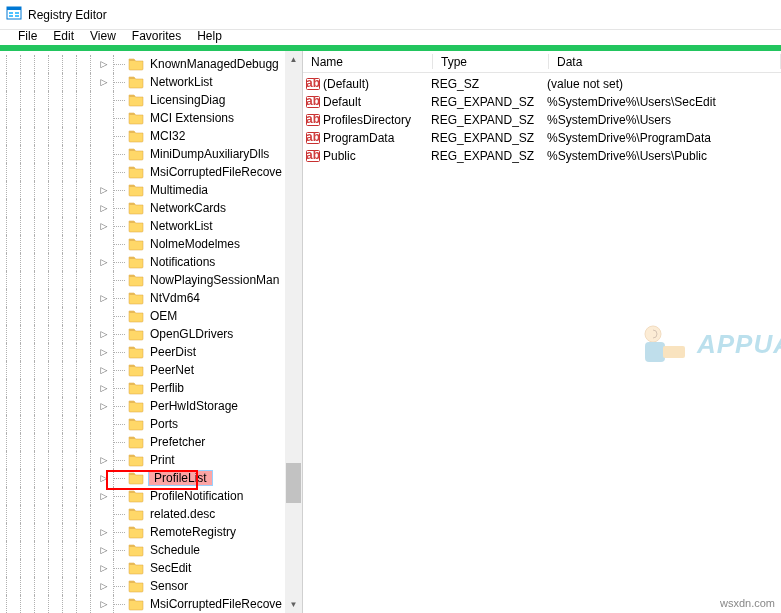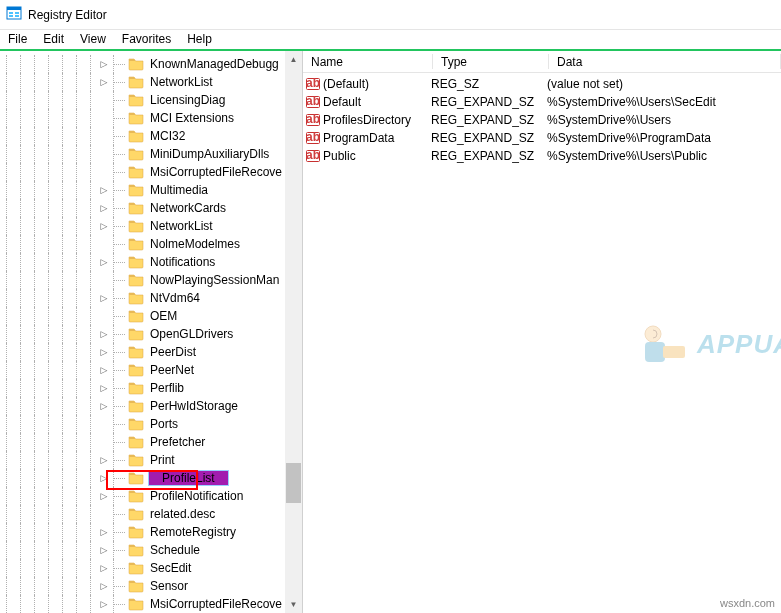--- a/index.html
+++ b/index.html
@@ -7,7 +7,7 @@
 .titlebar{height:30px;display:flex;align-items:center;padding:0 6px;border-bottom:1px solid #e5e5e5}
 .titlebar svg{width:16px;height:16px;margin-right:6px}
 .titlebar-text{font-size:12px}
-.menubar{height:21px;display:flex;align-items:flex-start;padding:0 0;border-bottom:2px solid #22c55e}
+.menubar{height:21px;display:flex;align-items:flex-end;padding:0 10px;border-bottom:6px solid #22c55e}
 .menubar span{padding:2px 8px;font-size:12px}
 .workspace{display:flex;height:calc(100% - 51px);position:relative}
 .tree-pane{width:303px;border-right:1px solid #d0d0d0;overflow:hidden;position:relative}

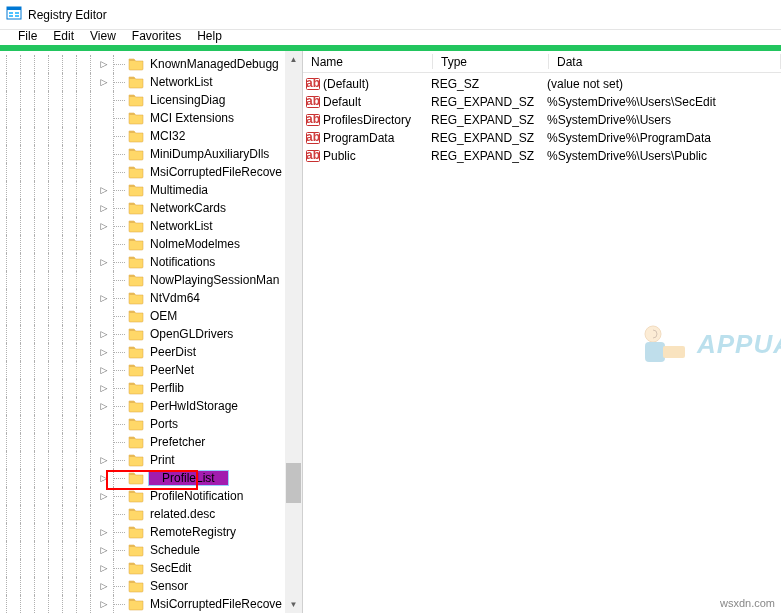--- a/index.html
+++ b/index.html
@@ -22,7 +22,7 @@
 .folder{width:16px;height:16px;flex-shrink:0;margin-right:4px}
 .folder svg{width:16px;height:16px;display:block}
 .label{padding:0 2px}
-.label.sel{background:#a21caf;border:1px solid #99d1ff;padding:0 13px}
+.label.sel{background:#fca5a5;border:1px solid #99d1ff;padding:0 5px}
 .hl{position:absolute;border:2px solid #ff0000;left:106px;top:419px;width:92px;height:20px;pointer-events:none}
 .list-pane{flex:1;position:relative}
 .list-header{display:flex;height:22px;border-bottom:1px solid #e5e5e5}

